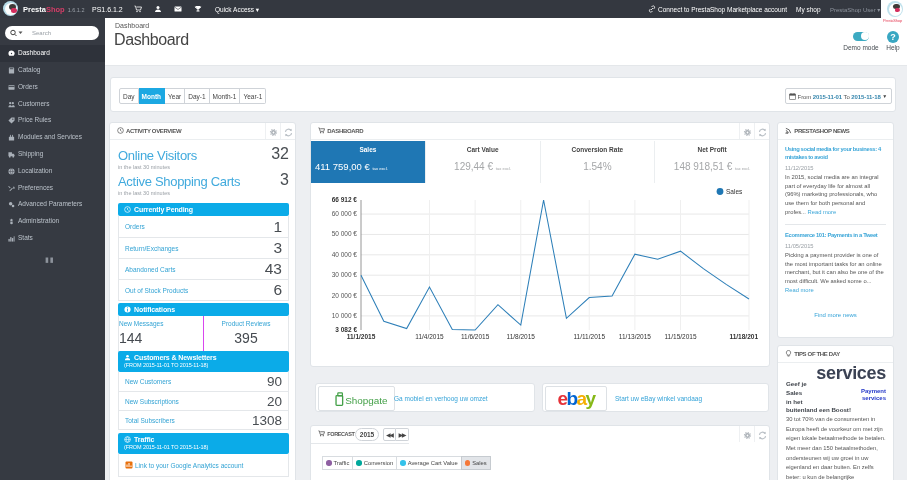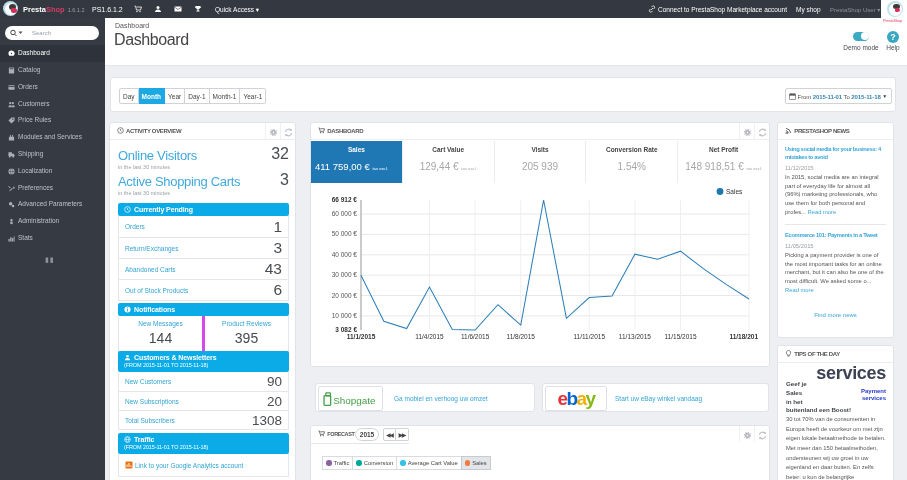--- a/index.html
+++ b/index.html
@@ -430,10 +430,6 @@
       <div class="kcell">
           <div class="kl">Cart Value</div>
           <div class="kv">129,44 € <span class="tx">tax excl.</span></div>
-        </div>
-      <div class="kcell">
-          <div class="kl">Visits</div>
-          <div class="kv">205 939</div>
         </div>
       <div class="kcell">
           <div class="kl">Conversion Rate</div>

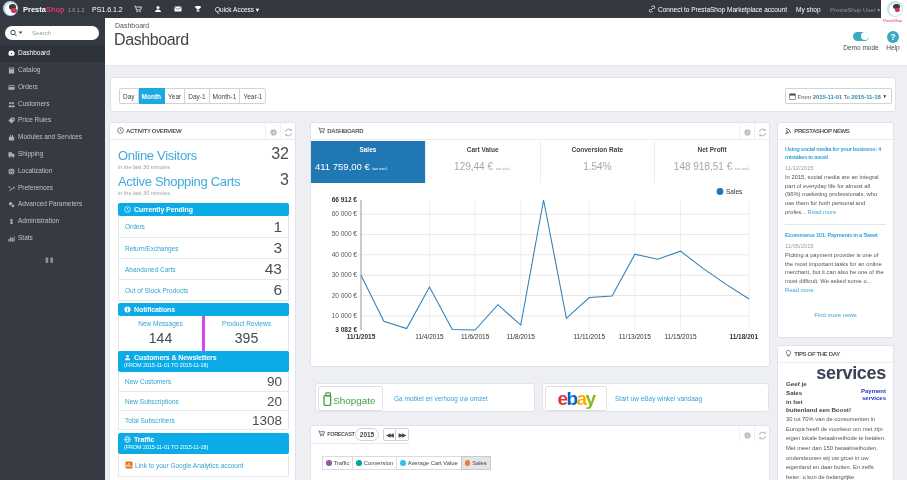--- a/index.html
+++ b/index.html
@@ -354,7 +354,7 @@
             <rect x="7" y="3" width="2" height="2" fill="#0babe8"></rect>
           </svg>Notifications</div>
       <div class="rowtab" style="display:flex;">
-        <div style="flex:1; border-right:3px solid #d946ef; text-align:center; padding:4px 0 5px;">
+        <div style="flex:1; border-right:1px solid #d946ef; padding:4px 0 5px;">
           <div style="color:#33a3d4; font-size:6.5px;">New Messages</div>
           <div style="color:#454a50; font-size:14px; margin-top:3px;">144</div>
         </div>

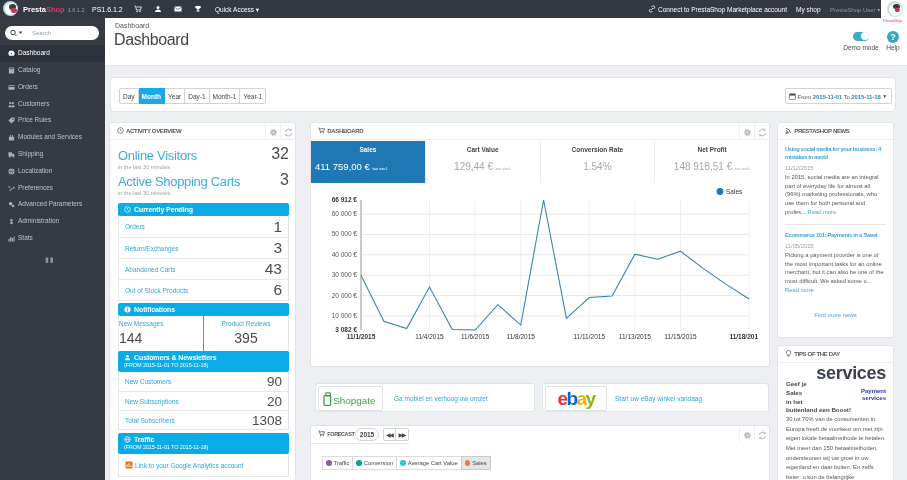--- a/index.html
+++ b/index.html
@@ -480,7 +480,7 @@
   </div>
 
   <div class="modcard" style="left:315px; top:383px; width:220px; height:29px;">
-    <div class="logobox" style="left:2px; top:2px; width:65px; height:25px;">
+    <div class="logobox" style="left:2px; top:2px; width:77px; height:25px;padding-left:12px;">
       <svg width="61" height="18" viewBox="0 0 120 35" style="margin:3.5px 0 0 3px">
         <rect x="4" y="9" width="13" height="19" rx="1.5" fill="none" stroke="#44a048" stroke-width="2.6"></rect>
         <rect x="7.5" y="3.5" width="9" height="6" rx="1" fill="none" stroke="#44a048" stroke-width="2.4"></rect>

